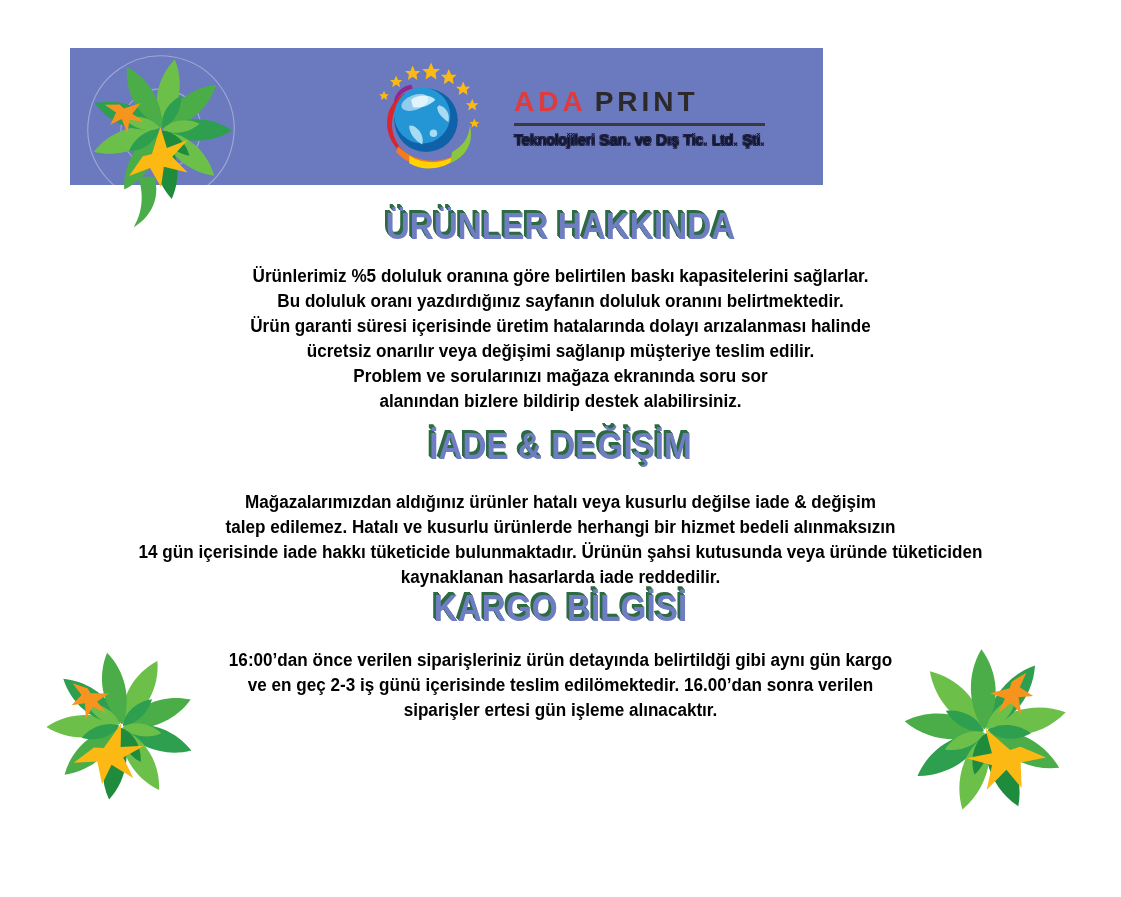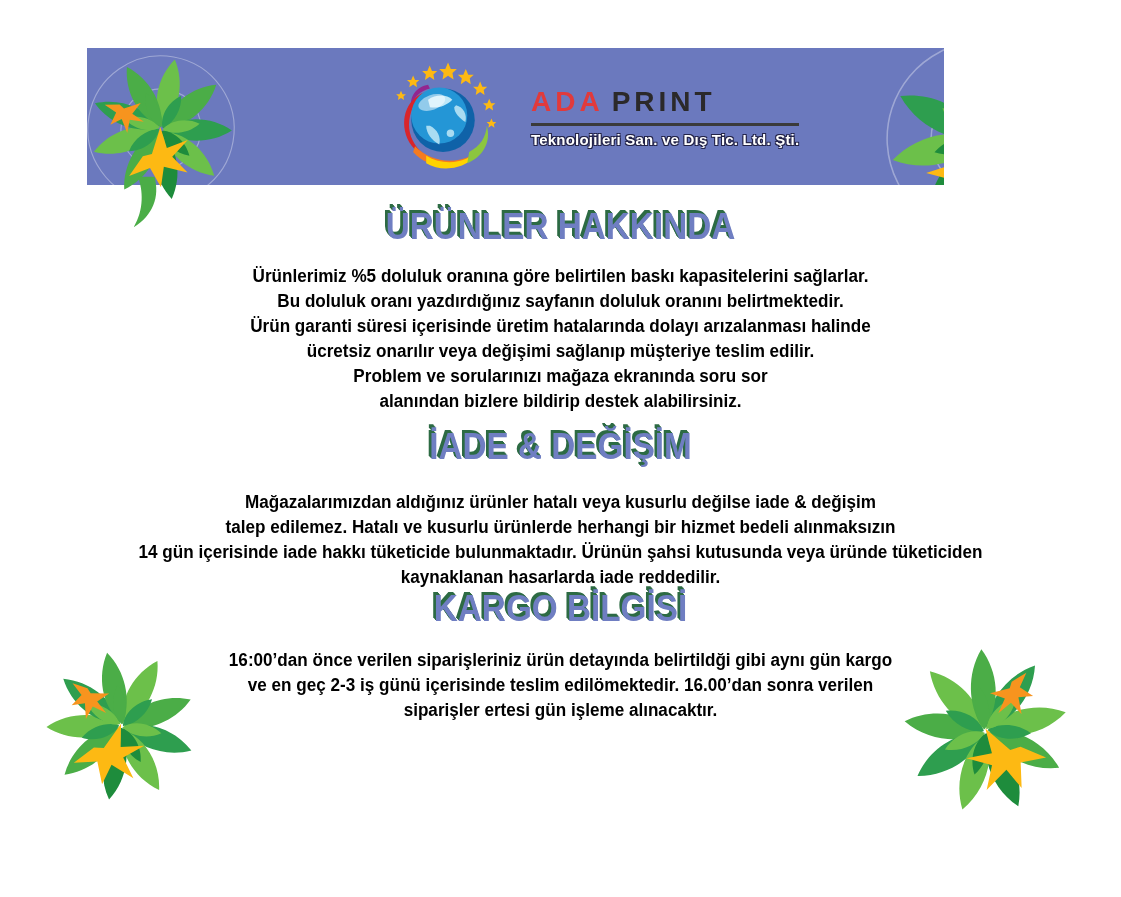--- a/index.html
+++ b/index.html
@@ -13,8 +13,8 @@
   body{background:#e8e8e8;font-family:"Liberation Sans",sans-serif;}
   #page{position:relative;width:1121px;height:897px;background:#ffffff;overflow:hidden;margin:0 auto;}
 
-  .banner{position:absolute;left:70px;top:48px;width:857px;height:137px;
-          background:var(--banner);overflow:hidden;margin-left:17px;}
+  .banner{position:absolute;left:70px;top:48px;width:753px;height:137px;
+          background:var(--banner);overflow:hidden;}
 
   .orn{position:absolute;pointer-events:none;}
   #orn-header-left{left:84px;top:52px;width:154px;height:154px;transform:rotate(10deg);}

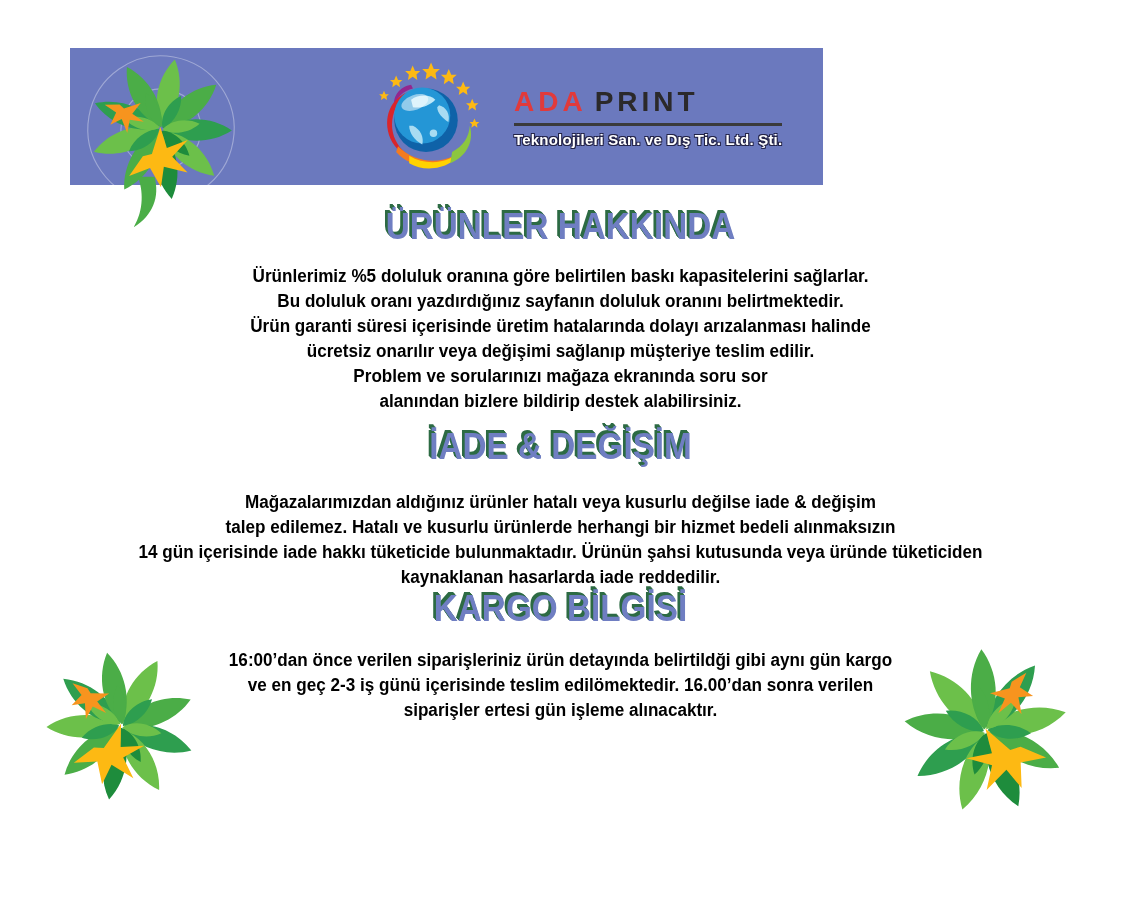--- a/index.html
+++ b/index.html
@@ -29,7 +29,7 @@
   .brand-line{font-size:28px;font-weight:bold;letter-spacing:4px;color:var(--brand-dark);
               border-bottom:3px solid #3a3a3a;padding-bottom:5px;white-space:nowrap;}
   .brand-line .ada{color:var(--brand-red);margin-right:8px;}
-  .brand-sub{margin-top:5px;font-size:15px;font-weight:bold;color:#ffffff;letter-spacing:.2px;
+  .brand-sub{margin-top:5px;font-size:15px;font-weight:normal;color:#0f172a;letter-spacing:.2px;
              white-space:nowrap;
              text-shadow:1px 1px 0 #232347,-1px 1px 0 #232347,1px -1px 0 #232347,-1px -1px 0 #232347;}
 

